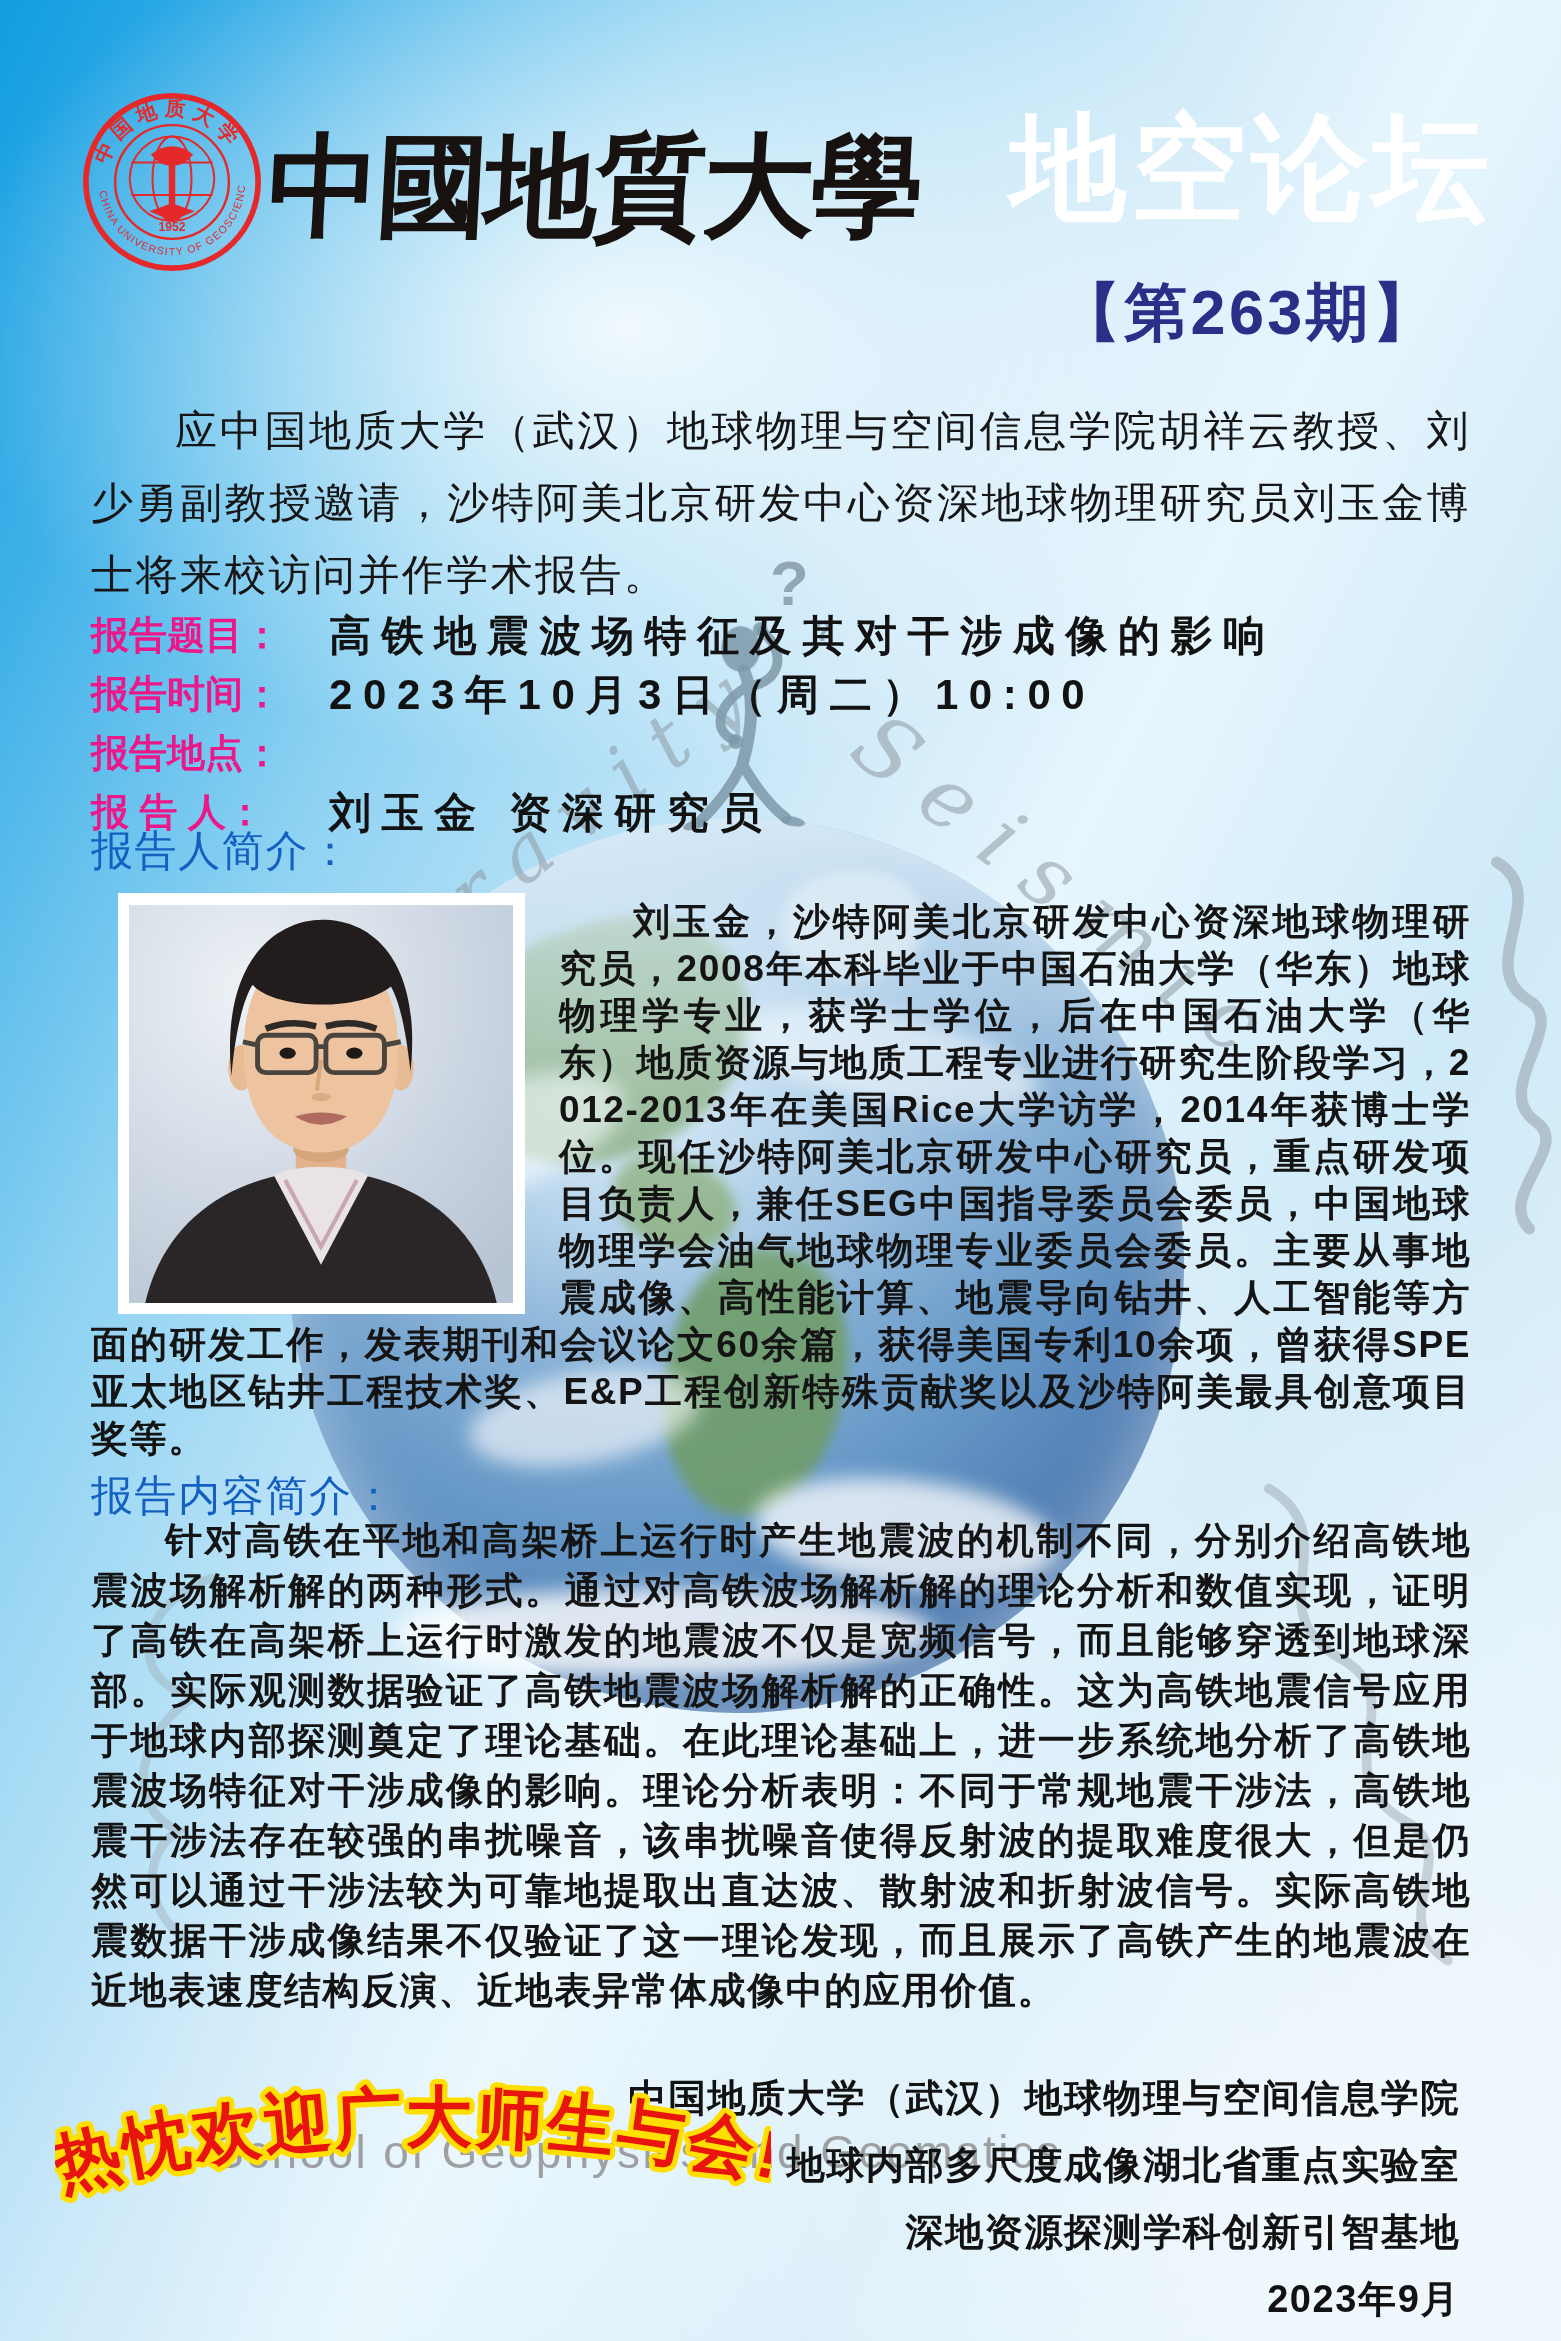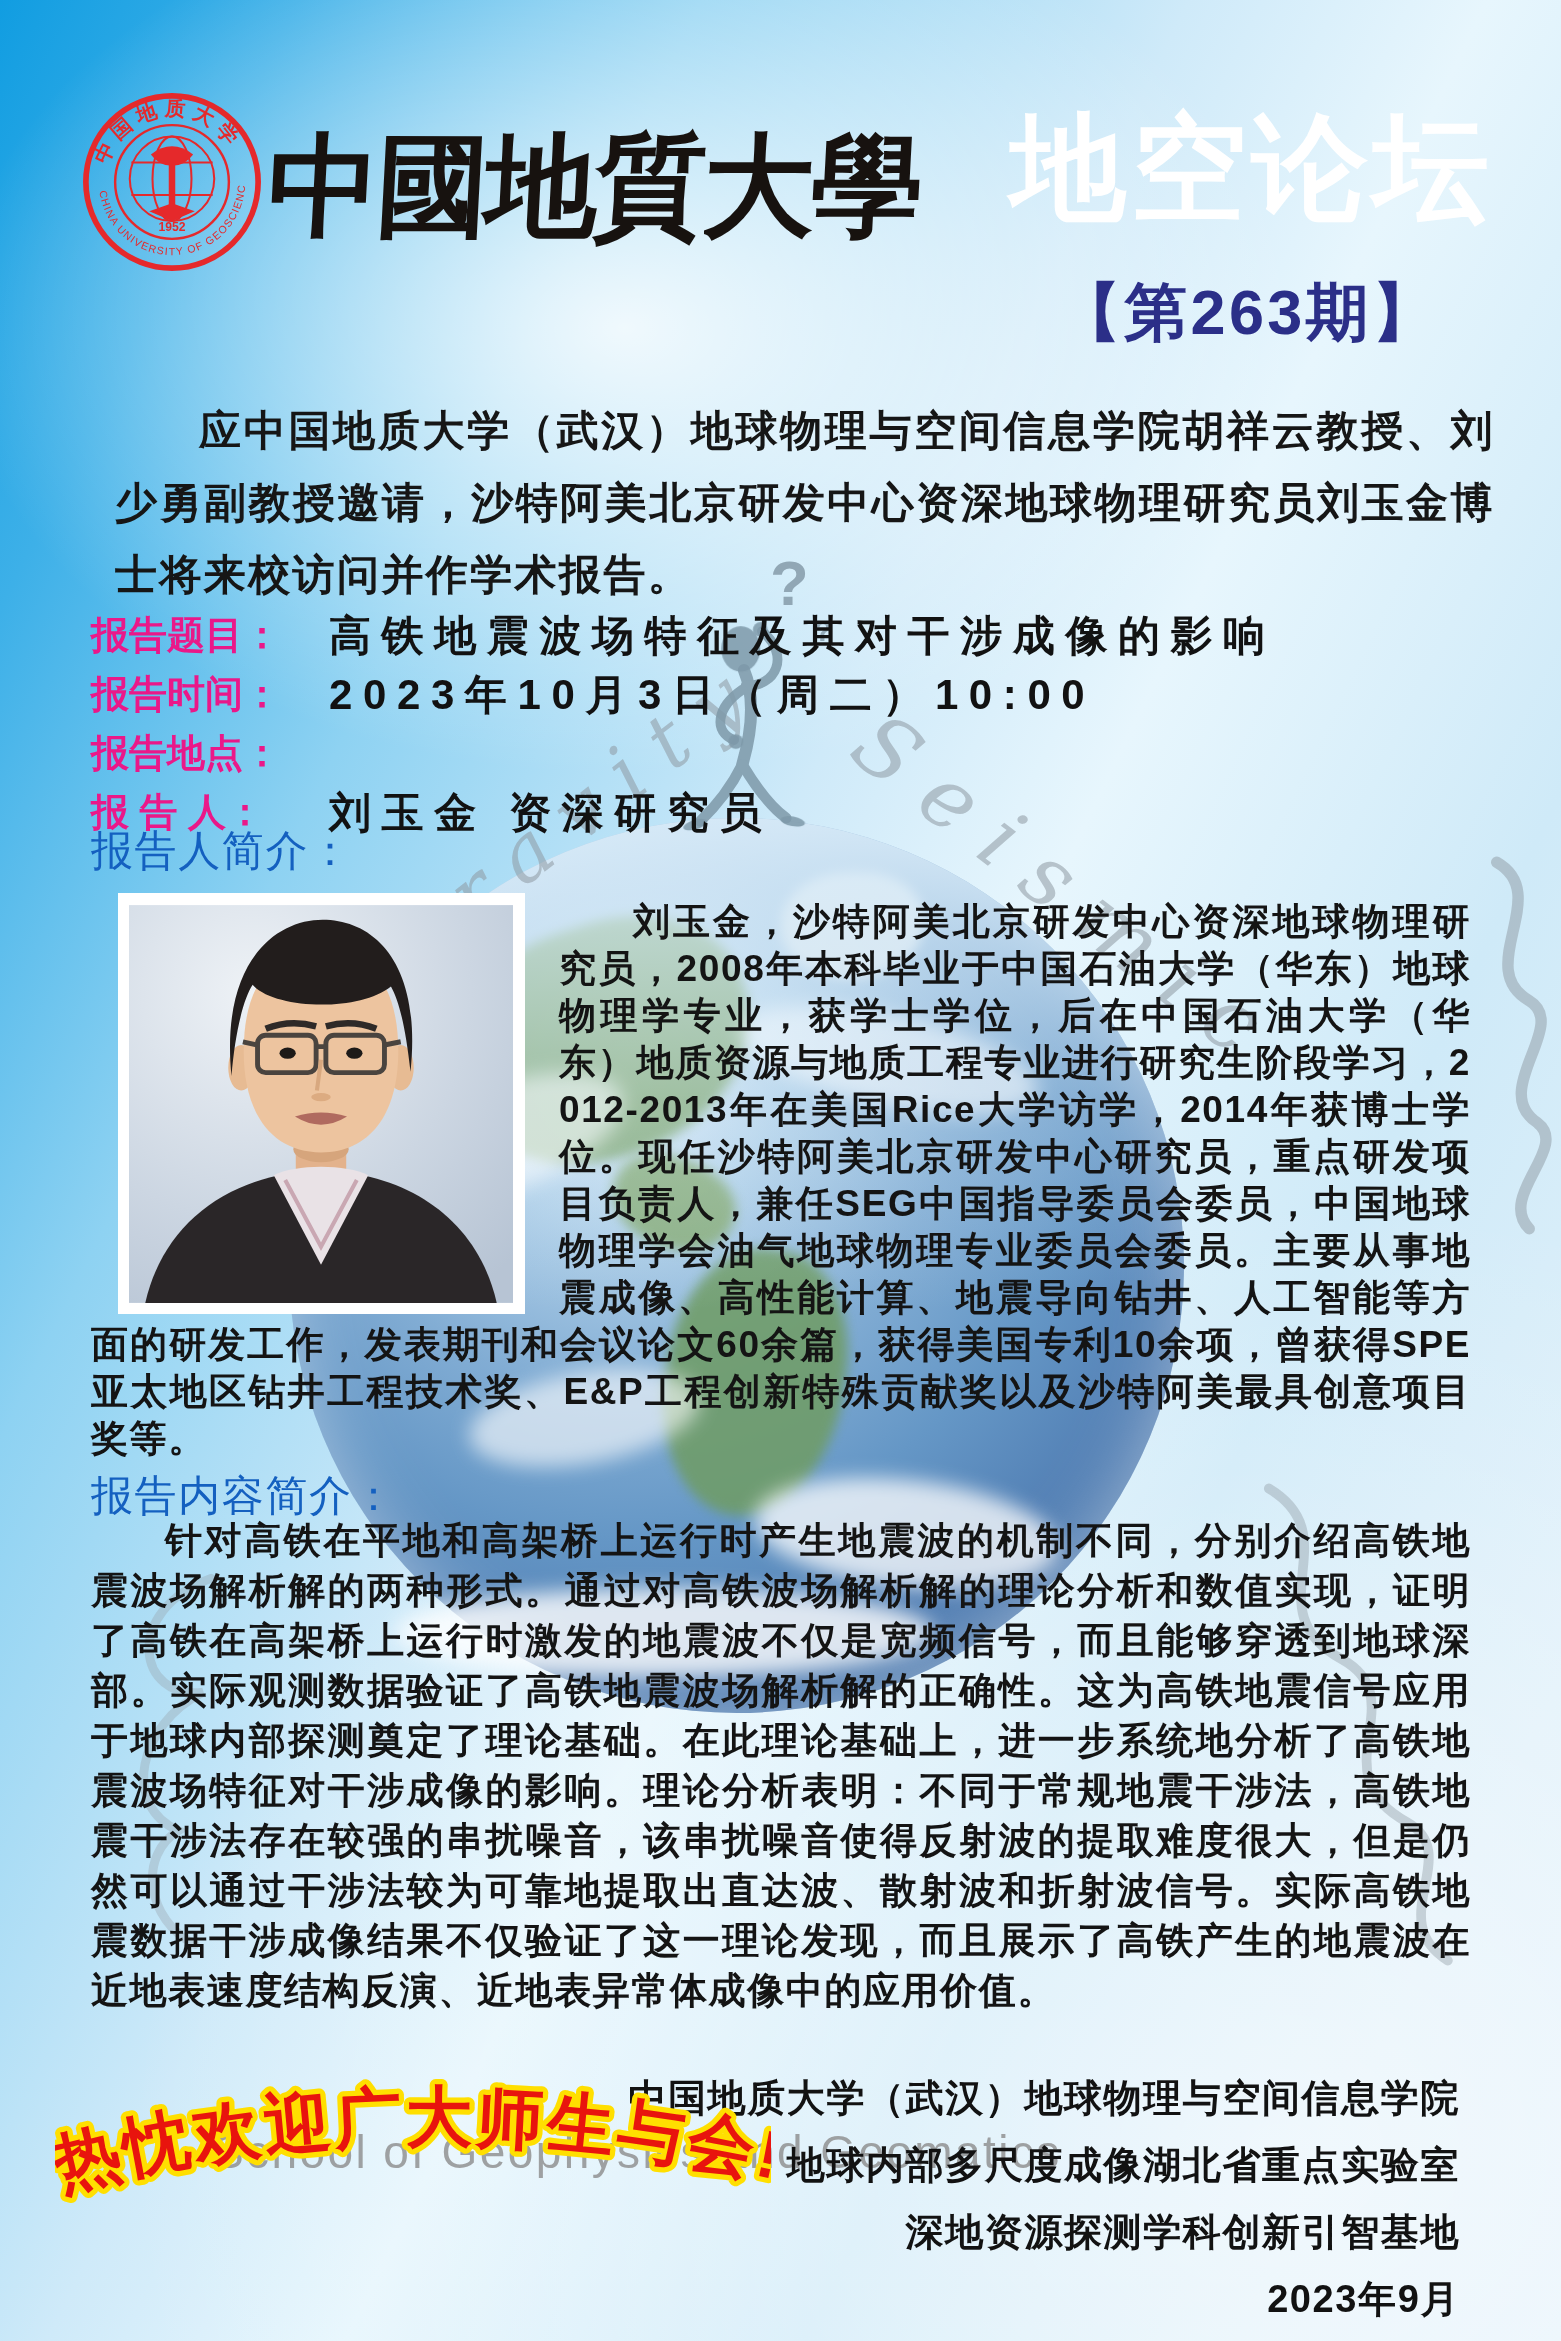--- a/index.html
+++ b/index.html
@@ -47,8 +47,8 @@
   .issue{left:1058px;top:270px;z-index:5;color:#2b2f88;font-weight:900;font-size:63px;letter-spacing:3.3px;}
 
   
-  .intro{left:91px;width:1380px;top:395px;z-index:5;color:#161616;font-weight:bold;
-    font-size:42px;line-height:72px;letter-spacing:2.4px;text-indent:2em;text-align:justify;word-break:break-all;margin-left:24px;}
+  .intro{left:91px;width:1380px;top:395px;z-index:5;color:#161616;font-weight:normal;
+    font-size:42px;line-height:72px;letter-spacing:2.4px;text-indent:2em;text-align:justify;word-break:break-all;}
   .info{left:91px;top:606px;z-index:5;}
   .info-row{display:flex;height:59px;align-items:center;}
   .info-label{width:210px;color:#ea1889;font-weight:900;font-size:38px;white-space:nowrap;}

